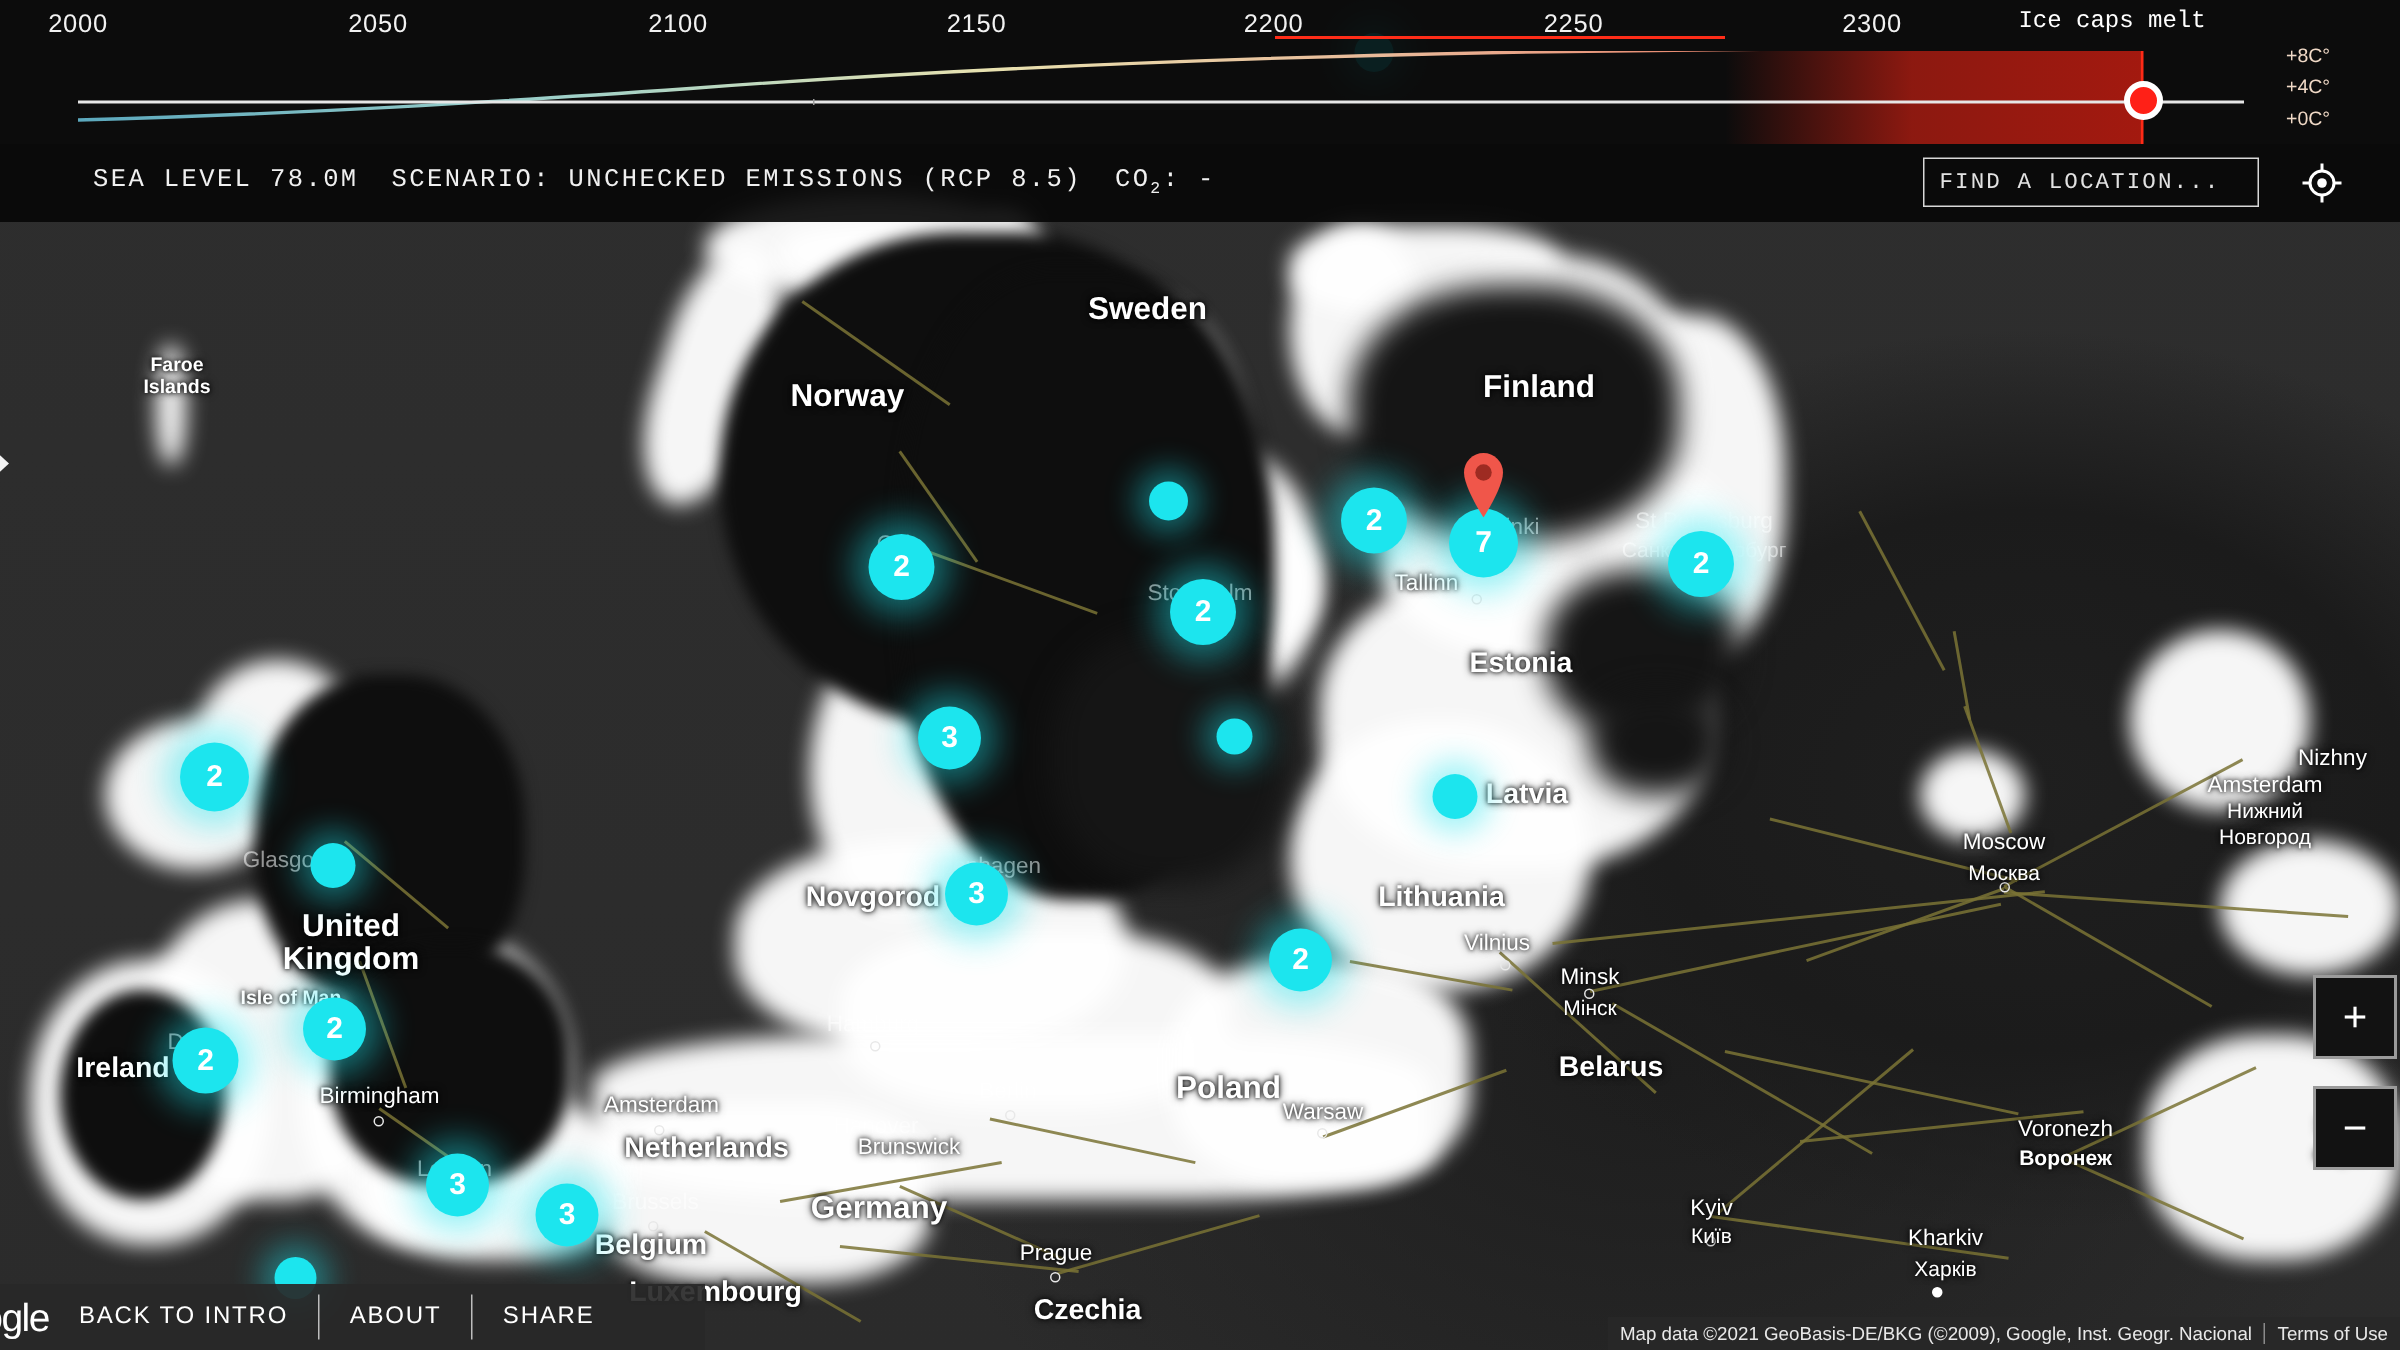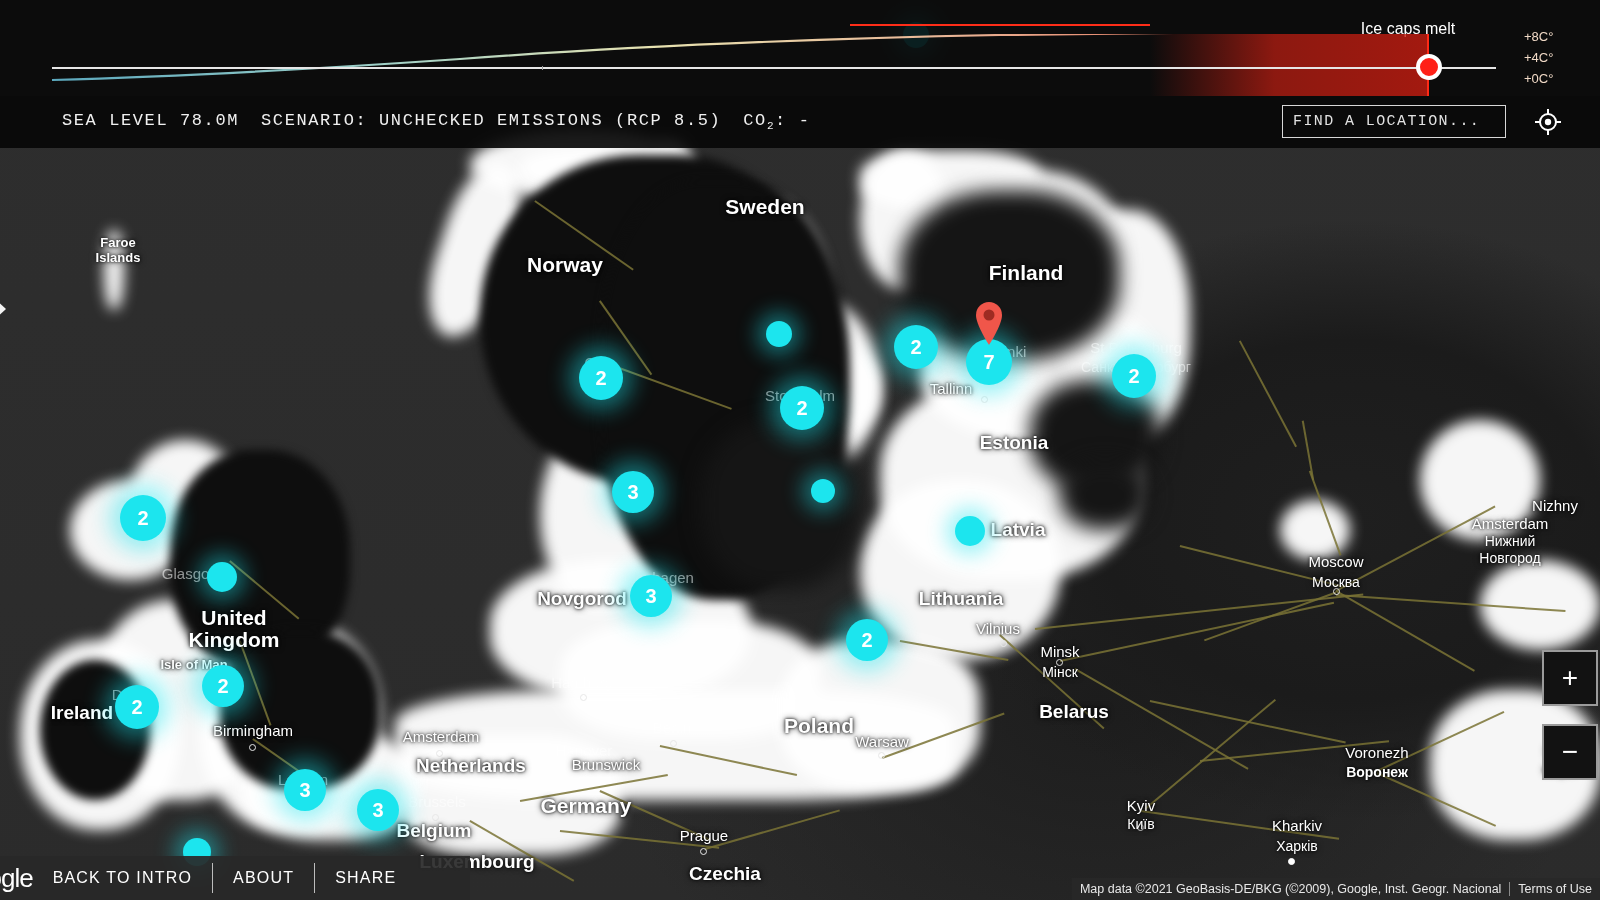--- a/index.html
+++ b/index.html
@@ -414,6 +414,15 @@
   </div>
 
   <div id="timeline">
+    <div class="ylabels" id="year-labels">
+        <div class="yearlbl" style="left: 52px;">2000</div>
+        <div class="yearlbl" style="left: 252px;">2050</div>
+        <div class="yearlbl" style="left: 452px;">2100</div>
+        <div class="yearlbl" style="left: 651px;">2150</div>
+        <div class="yearlbl" style="left: 849px;">2200</div>
+        <div class="yearlbl" style="left: 1049px;">2250</div>
+        <div class="yearlbl" style="left: 1248px;">2300</div>
+      </div>
     <div class="melt-note" id="melt-note" style="left: 1408px;">Ice caps melt</div>
 
     <div id="tempscale">

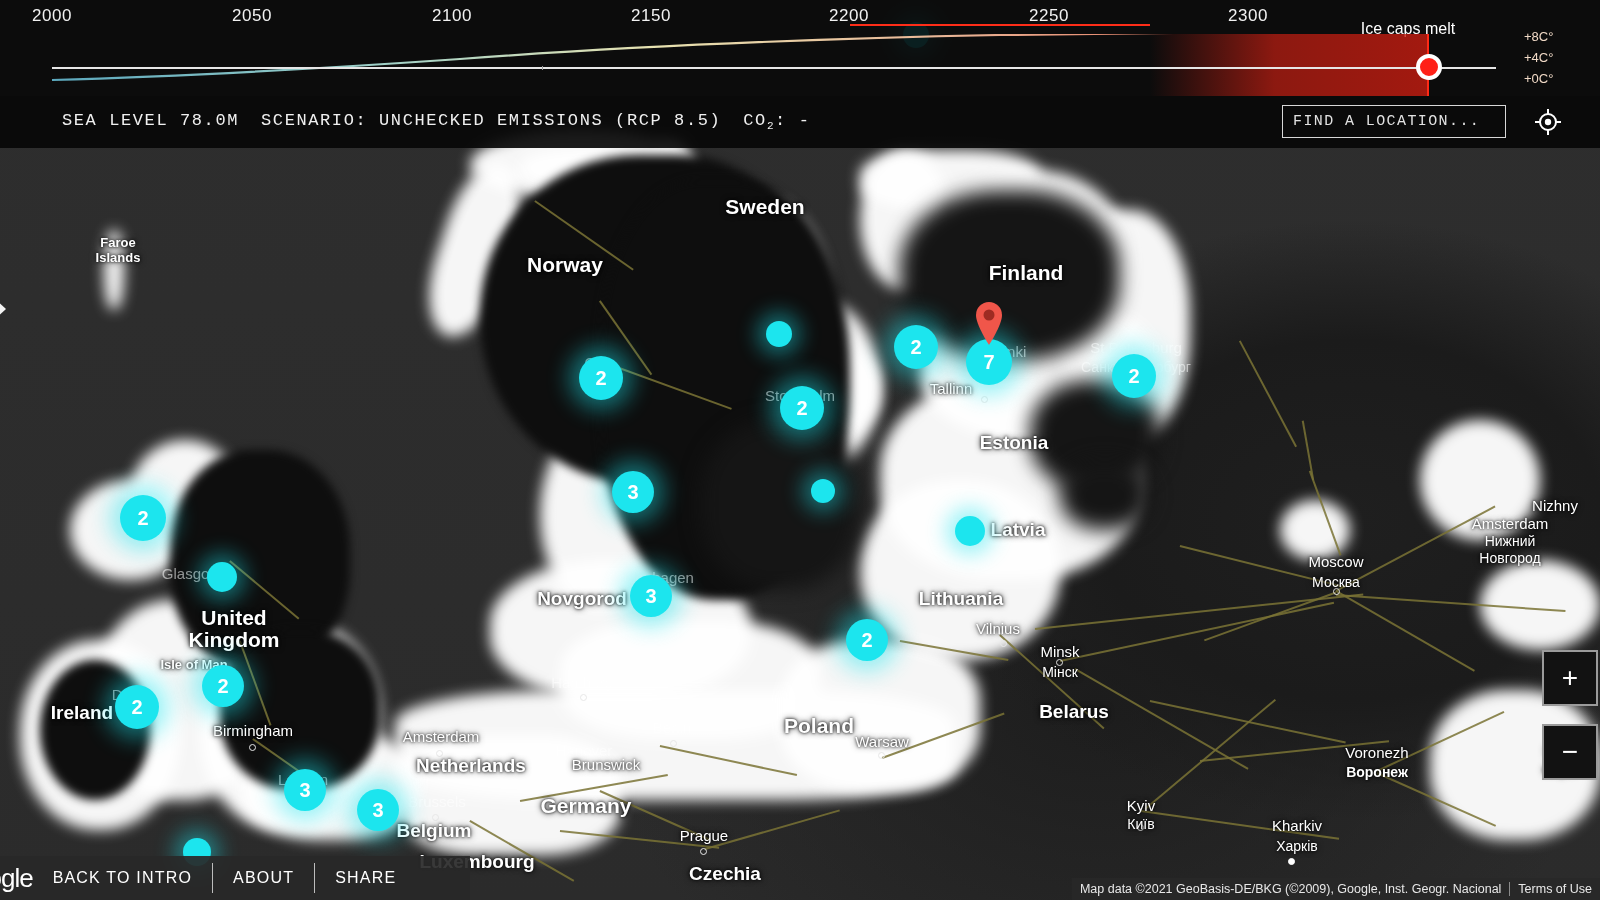--- a/index.html
+++ b/index.html
@@ -109,8 +109,9 @@
     font-family:"Liberation Sans", sans-serif;
   }
   .melt-note {
-    position:absolute; top:20px; color:#ffffff; font-size:16px;
+    position:absolute; top:5px; color:#ffffff; font-size:16px;
     transform:translateX(-50%);
+    font-family:Liberation Mono, monospace;
   }
   #tempscale { position:absolute; right:6px; top:26px; width:70px; }
   .templbl { color:#f0d9c6; font-size:13px; line-height:21px; font-family:"Liberation Sans", sans-serif; }

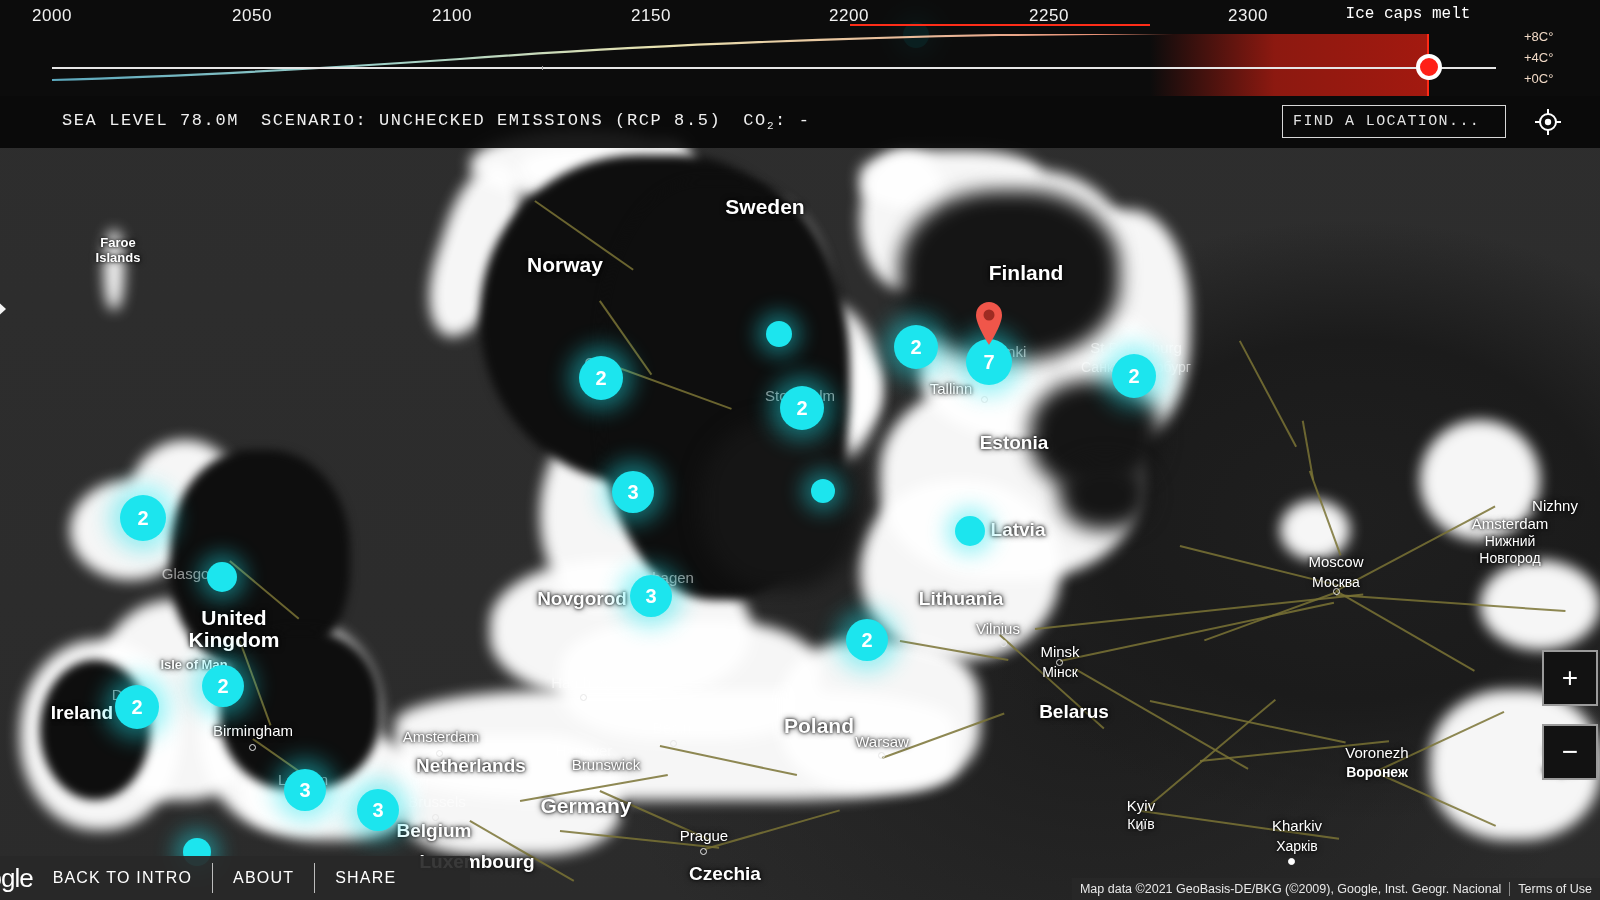--- a/index.html
+++ b/index.html
@@ -325,7 +325,7 @@
     <div class="map-layer" id="label-layer">
         <div class="lbl country big" style="left: 765px; top: 207px;">Sweden</div>
         <div class="lbl country big" style="left: 565px; top: 265px;">Norway</div>
-        <div class="lbl country big" style="left: 1026px; top: 273px;">Finland</div>
+        <div class="lbl country big" style="left: 1026px; top: 259px;">Finland</div>
         <div class="lbl country" style="left: 1014px; top: 443px;">Estonia</div>
         <div class="lbl country" style="left: 1018px; top: 530px;">Latvia</div>
         <div class="lbl country" style="left: 961px; top: 599px;">Lithuania</div>

